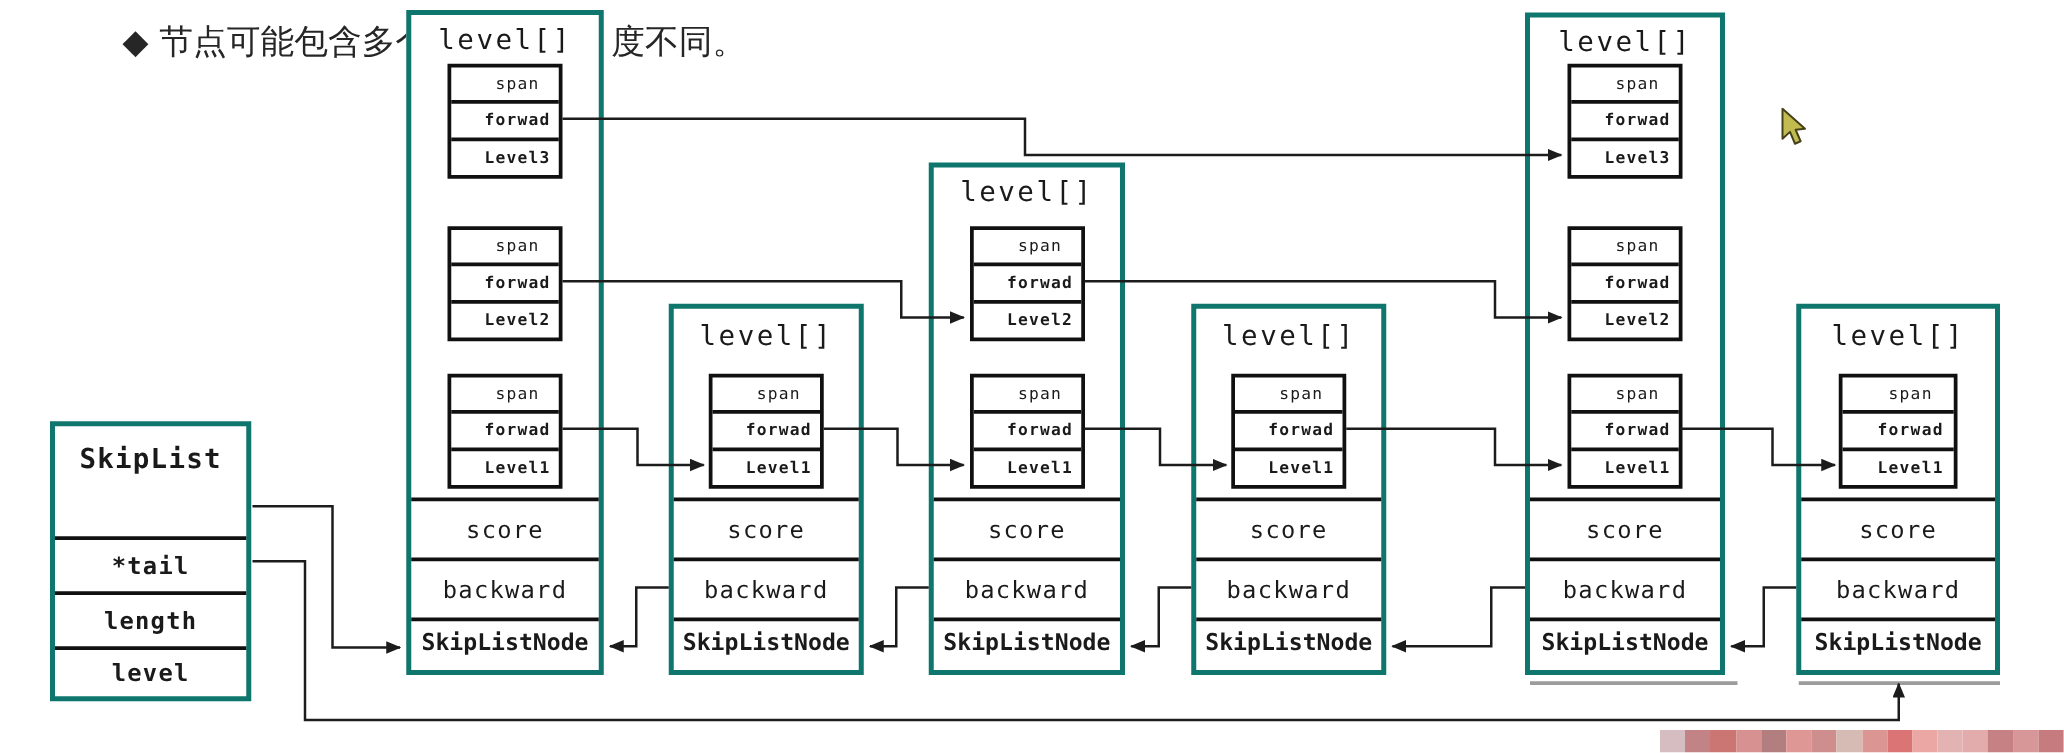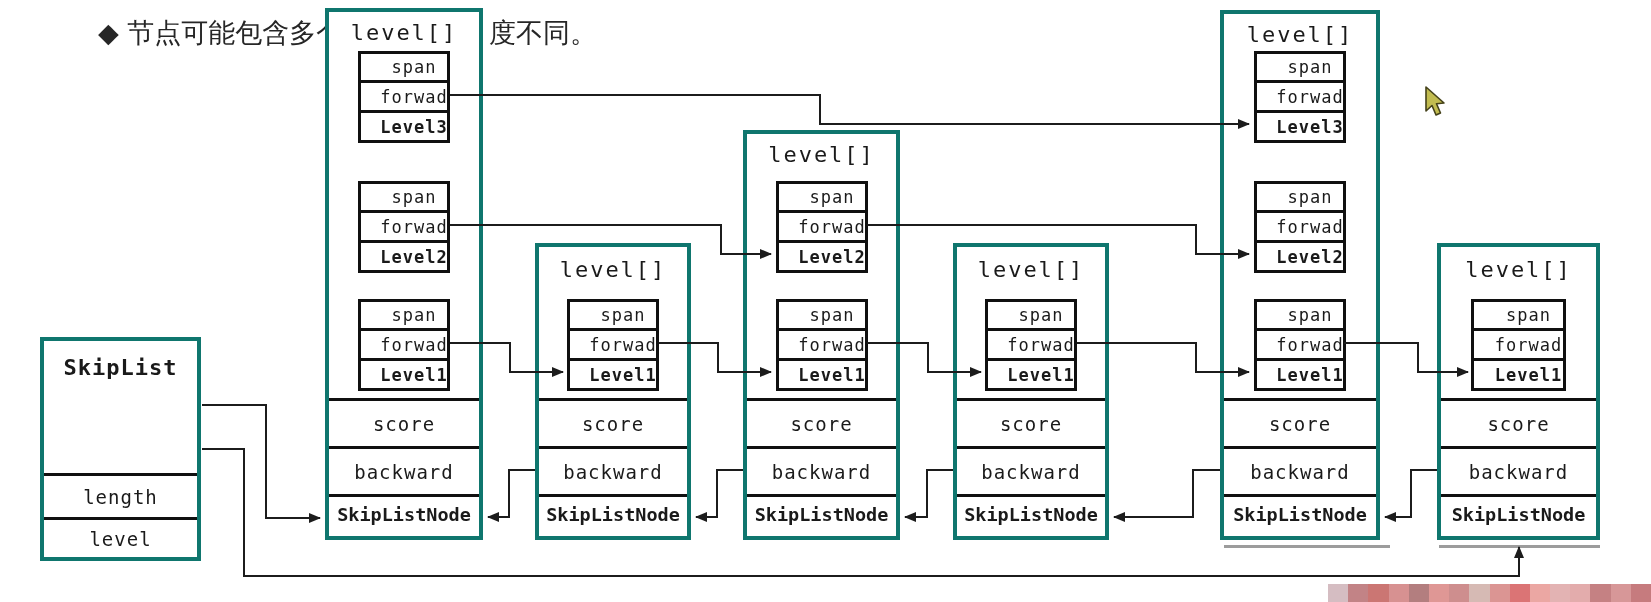--- a/index.html
+++ b/index.html
@@ -17,7 +17,7 @@
   .bt{border-top:3px solid #101010;}
   .node-title{position:absolute;left:0;right:0;text-align:center;font-size:22px;letter-spacing:2px;}
   .lvl-group{position:absolute;border:3px solid #101010;box-sizing:border-box;background:#fff;}
-  .lvl-row{display:flex;align-items:center;justify-content:center;font-size:17px;letter-spacing:1px;
+  .lvl-row{display:flex;align-items:center;justify-content:center;font-size:13px;letter-spacing:1px;
            height:26px;box-sizing:content-box;padding-left:20px;}
   .lvl-row.bt{height:27px;}
   .lvl-bold{font-weight:bold;}

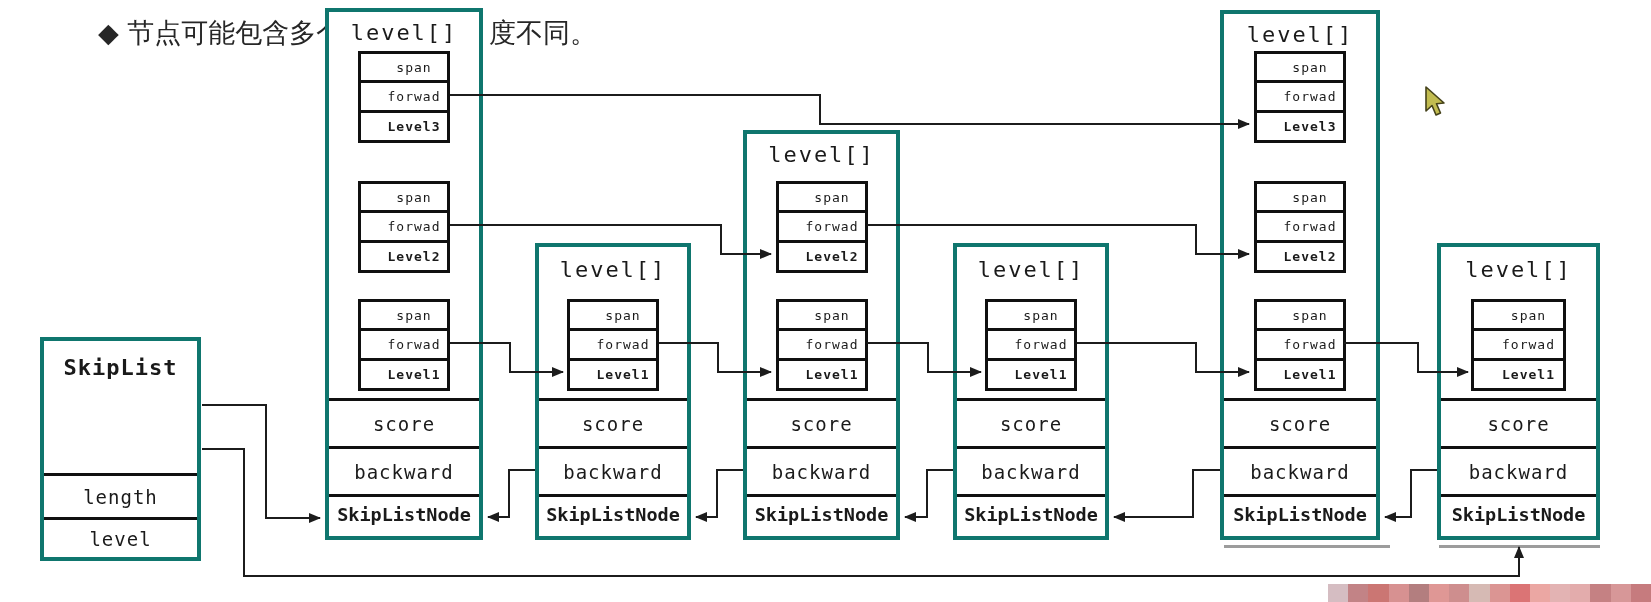--- a/index.html
+++ b/index.html
@@ -14,7 +14,7 @@
   .sl-row{position:absolute;left:0;right:0;display:flex;align-items:center;justify-content:center;
           font-size:19px;letter-spacing:1px;box-sizing:border-box;}
   .sl-title{font-weight:bold;font-size:22px;letter-spacing:1px;}
-  .bt{border-top:3px solid #101010;}
+  .bt{border-top:3px solid #101010;font-weight:bold;}
   .node-title{position:absolute;left:0;right:0;text-align:center;font-size:22px;letter-spacing:2px;}
   .lvl-group{position:absolute;border:3px solid #101010;box-sizing:border-box;background:#fff;}
   .lvl-row{display:flex;align-items:center;justify-content:center;font-size:13px;letter-spacing:1px;

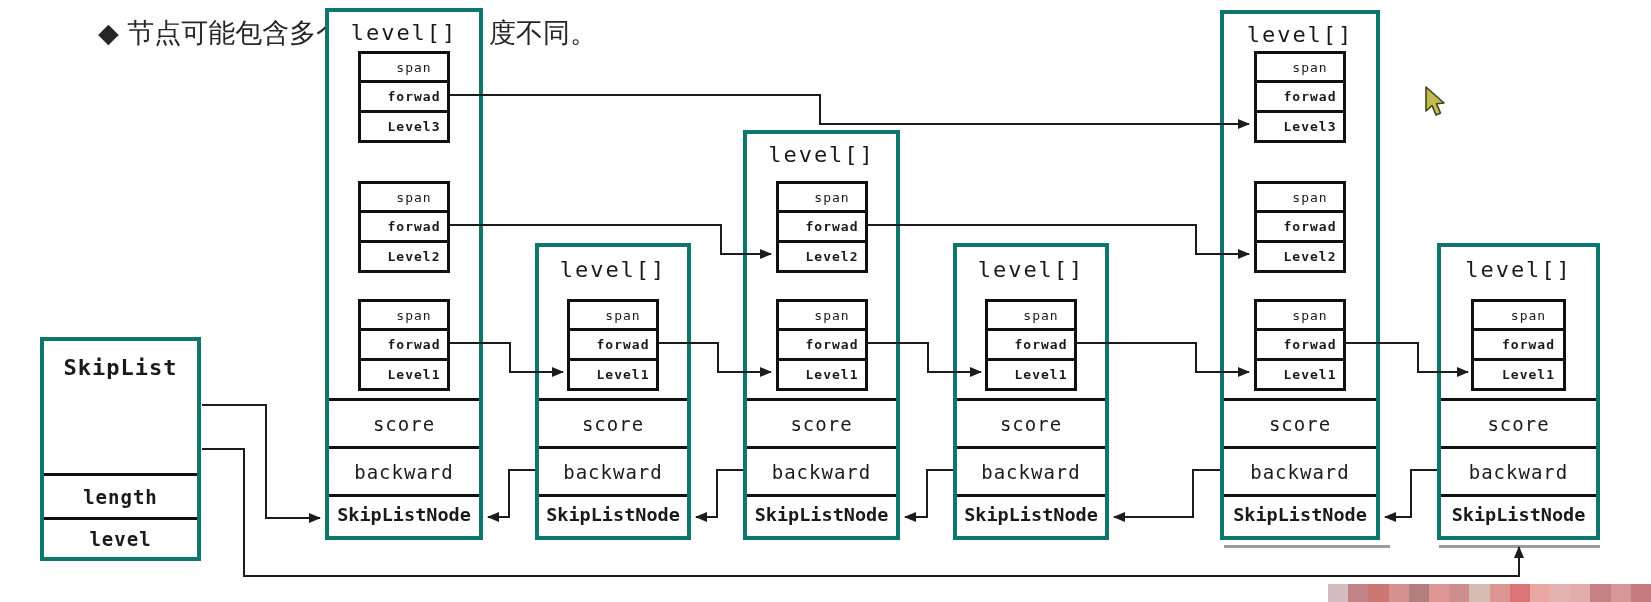--- a/index.html
+++ b/index.html
@@ -40,6 +40,7 @@
 
 <div class="box" style="left:40px;top:337px;width:161px;height:224px;">
   <div class="sl-row sl-title" style="top:0;height:53px;">SkipList</div>
+  <div class="sl-row bt" style="top:88px;height:44px;">*tail</div>
   <div class="sl-row bt" style="top:132px;height:44px;">length</div>
   <div class="sl-row bt" style="top:176px;height:40px;">level</div>
 </div>

